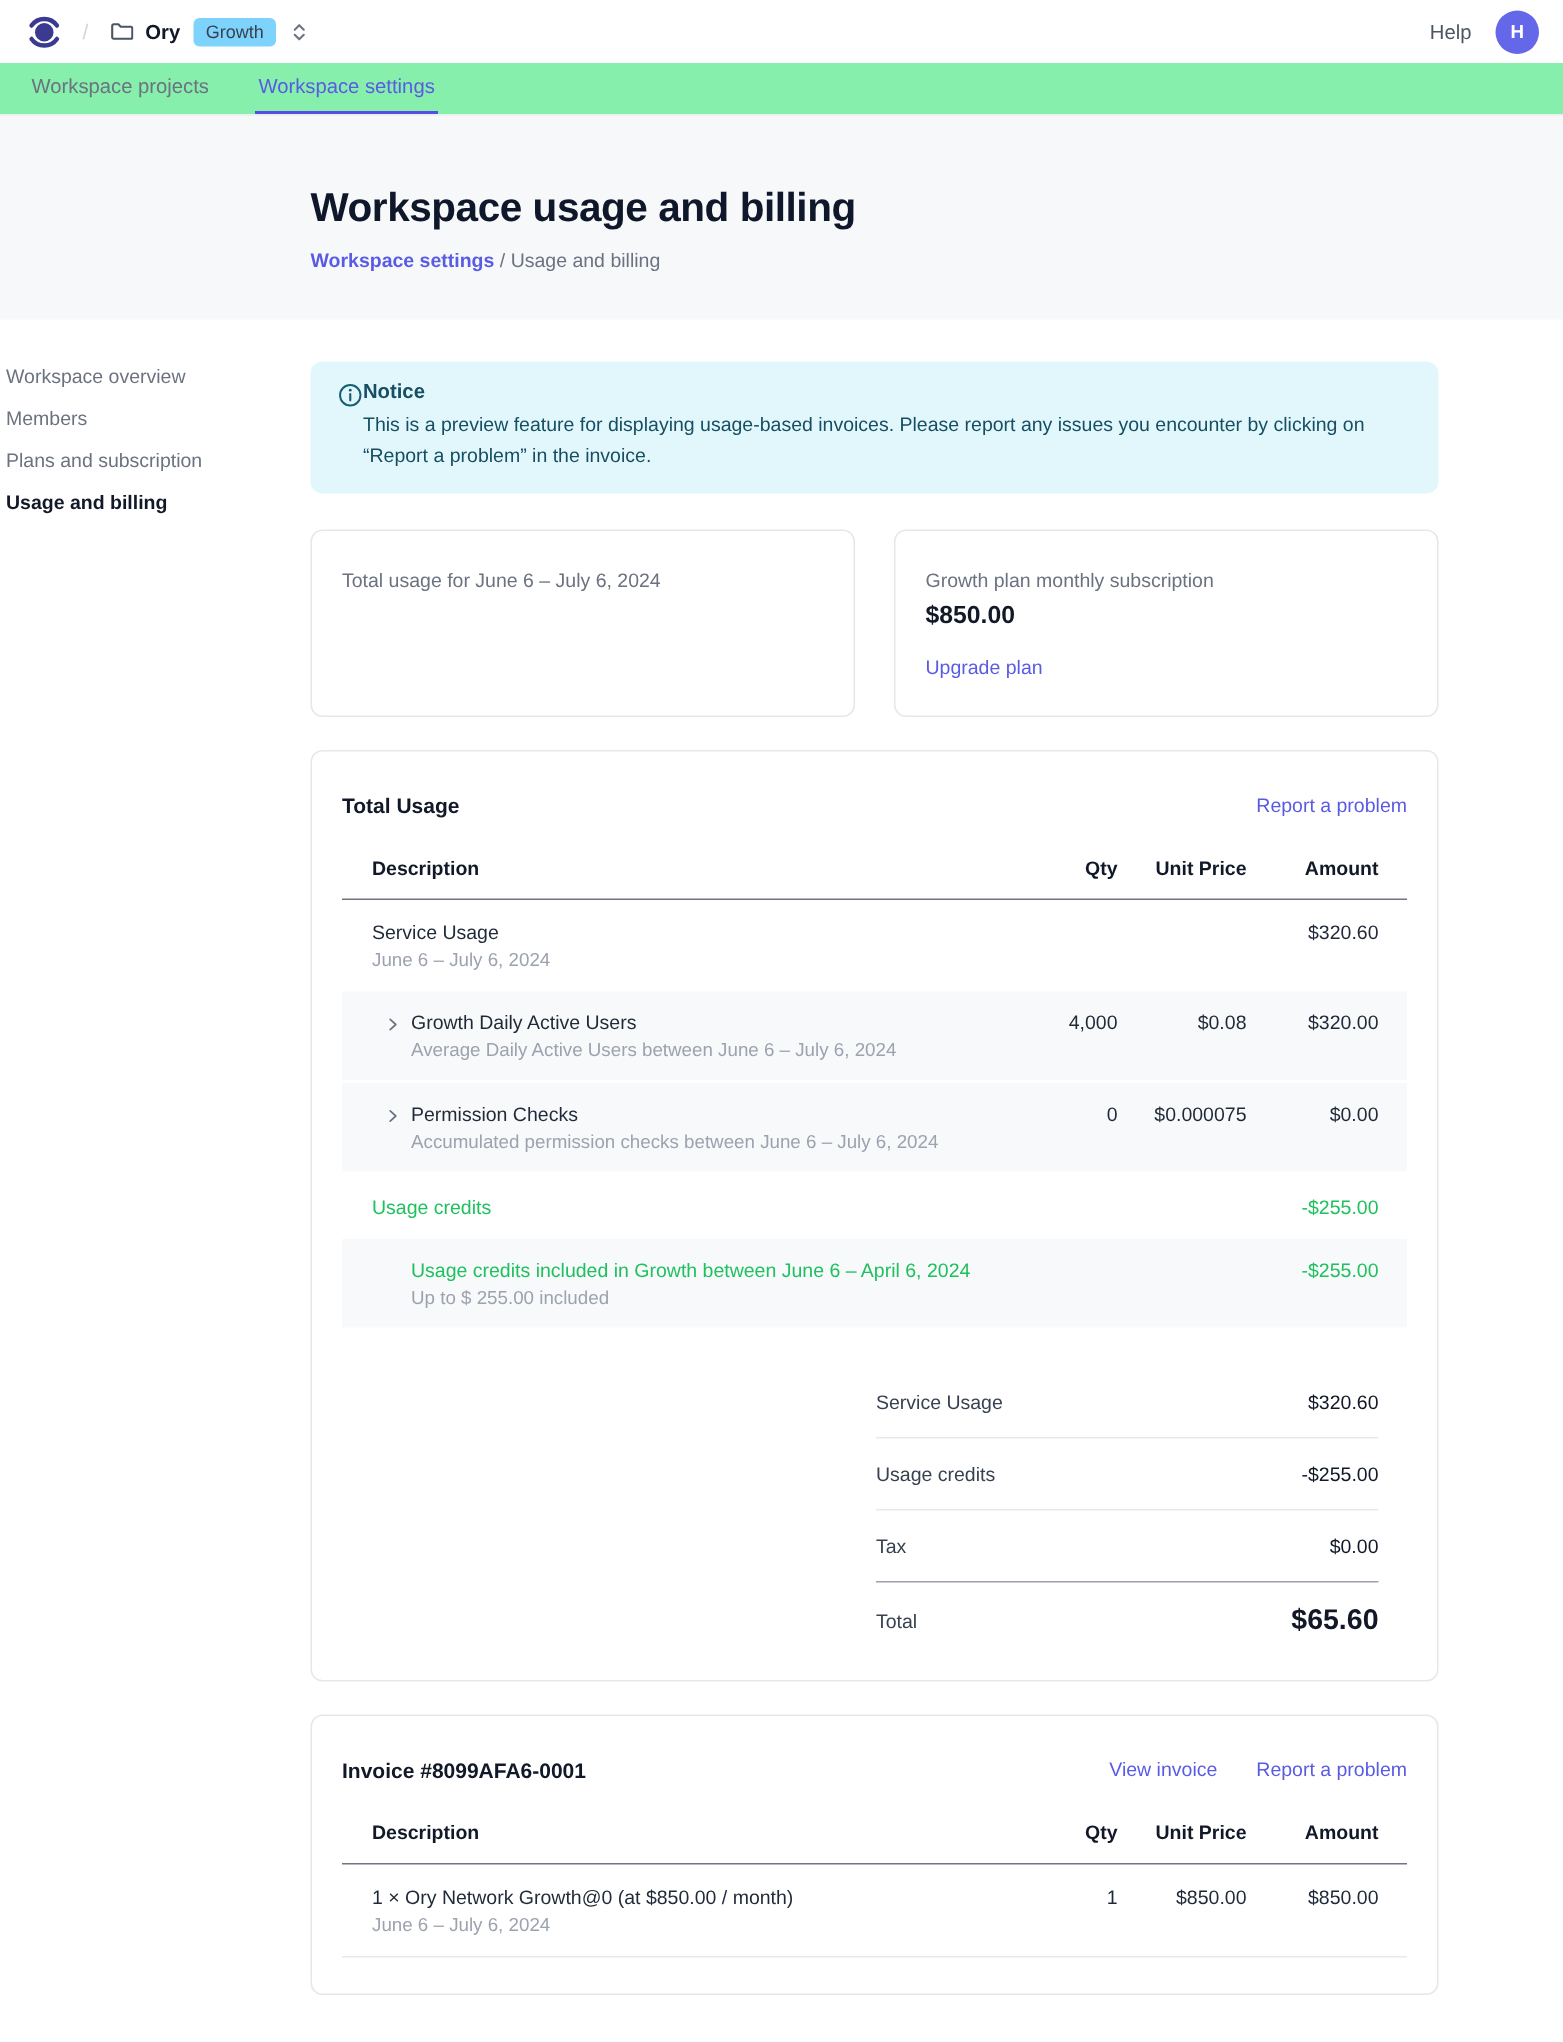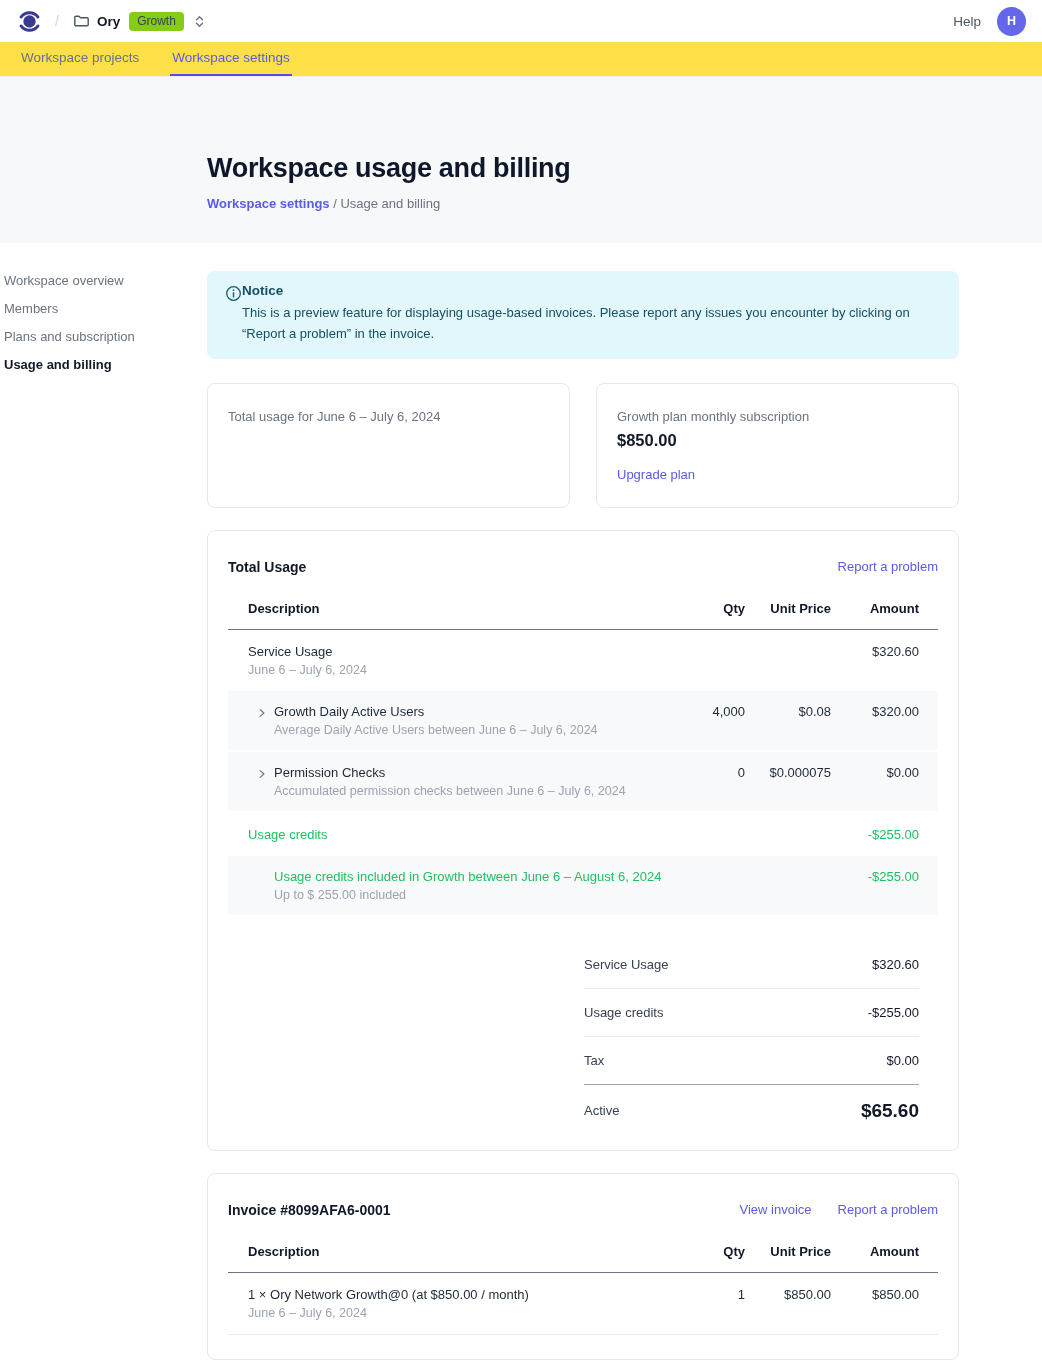--- a/index.html
+++ b/index.html
@@ -15,7 +15,7 @@
   .crumb-sep { color:#d1d5db; margin:0 14px 0 12px; font-size:14px; }
   .folder-ic { color:#4b5563; display:flex; }
   .ws-name { font-weight:600; font-size:13.5px; color:#111827; margin:0 9px 0 8px; }
-  .plan-badge { background:#84cc16; color:#394150; border-radius:4px; padding:2.5px 8px; font-size:12px; }
+  .plan-badge { background:#7dd3fc; color:#394150; border-radius:4px; padding:2.5px 8px; font-size:12px; }
   .selector-ic { color:#6b7280; margin-left:8px; display:flex; cursor:pointer; }
   .topbar-spacer { flex:1; }
   .help-link { color:#4b5563; font-size:13.5px; margin-right:16px; cursor:pointer; }

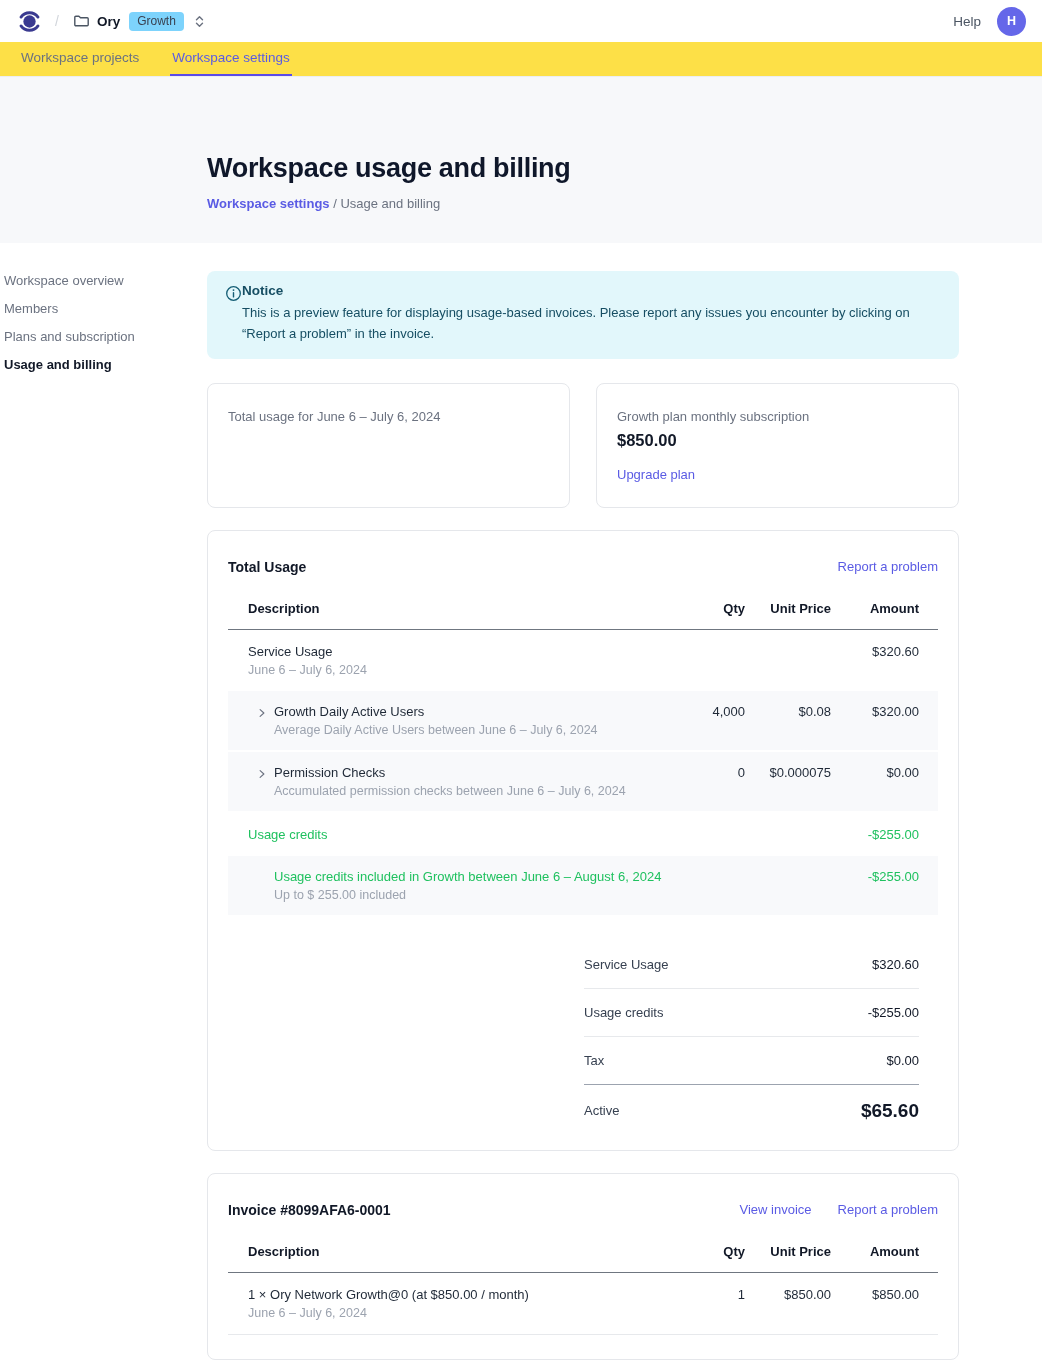--- a/index.html
+++ b/index.html
@@ -22,7 +22,7 @@
   .avatar { width:29px; height:29px; border-radius:50%; background:#6567e9; color:#fff;
             display:flex; align-items:center; justify-content:center; font-size:12.5px; font-weight:600; cursor:pointer; }
   
-  .tabsbar { display:flex; padding:0 19px; gap:29px; border-bottom:1px solid #eceef2; background:#fde047; }
+  .tabsbar { display:flex; padding:0 19px; gap:29px; border-bottom:1px solid #eceef2; background:#86efac; }
   .tab { font-size:13.5px; color:#6b7280; padding:8px 2px 9px; cursor:pointer; border-bottom:2.5px solid transparent; }
   .tab.active { color:#5a5be4; border-bottom-color:#5a4be8; }
   

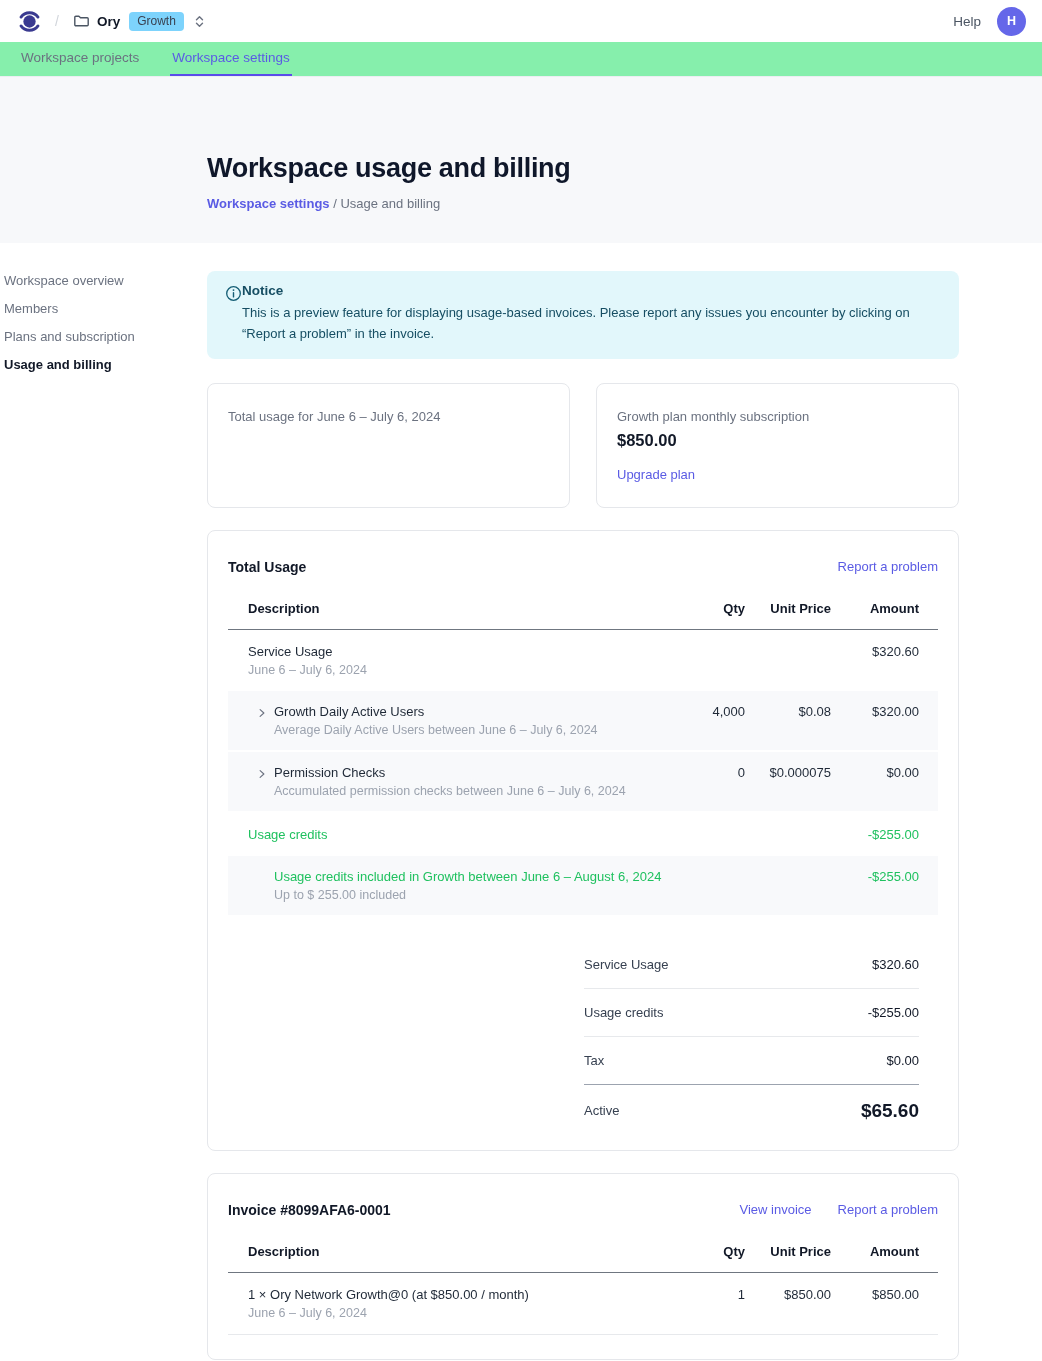--- a/index.html
+++ b/index.html
@@ -27,7 +27,7 @@
   .tab.active { color:#5a5be4; border-bottom-color:#5a4be8; }
   
   .hero { background:#f7f8fa; padding:46px 16px 32px 207px; }
-  .hero h1 { font-size:27px; font-weight:700; letter-spacing:-0.3px; color:#0f172a;margin-top:30px; }
+  .hero h1 { font-size:27px; font-weight:700; letter-spacing:-0.3px; color:#0f172a; }
   .hero .crumbs { margin-top:12px; font-size:13px; color:#6b7280; }
   .hero .crumbs .link { color:#5a5be4; font-weight:600; cursor:pointer; }
   

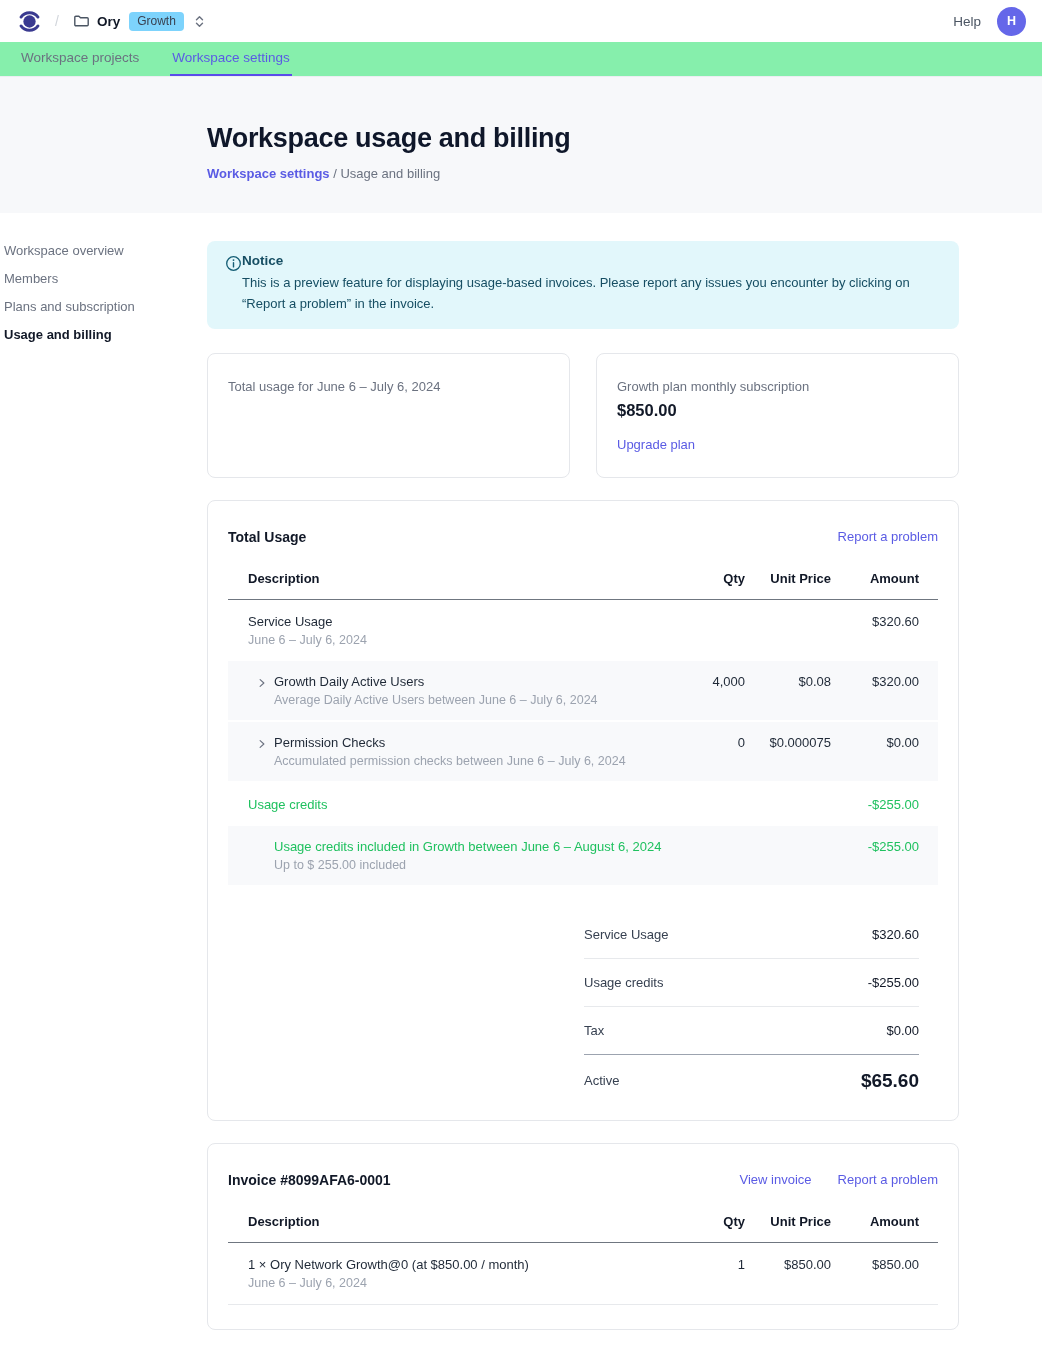--- a/index.html
+++ b/index.html
@@ -222,7 +222,7 @@
 
       <div class="tr tr-item tr-credit">
         <div class="cell-desc indent">
-          <div class="title">Usage credits included in Growth between June 6 – August 6, 2024</div>
+          <div class="title">Usage credits included in Growth between June 6 – April 6, 2024</div>
           <div class="sub">Up to $ 255.00 included</div>
         </div>
         <span class="c-amt num">-$255.00</span>

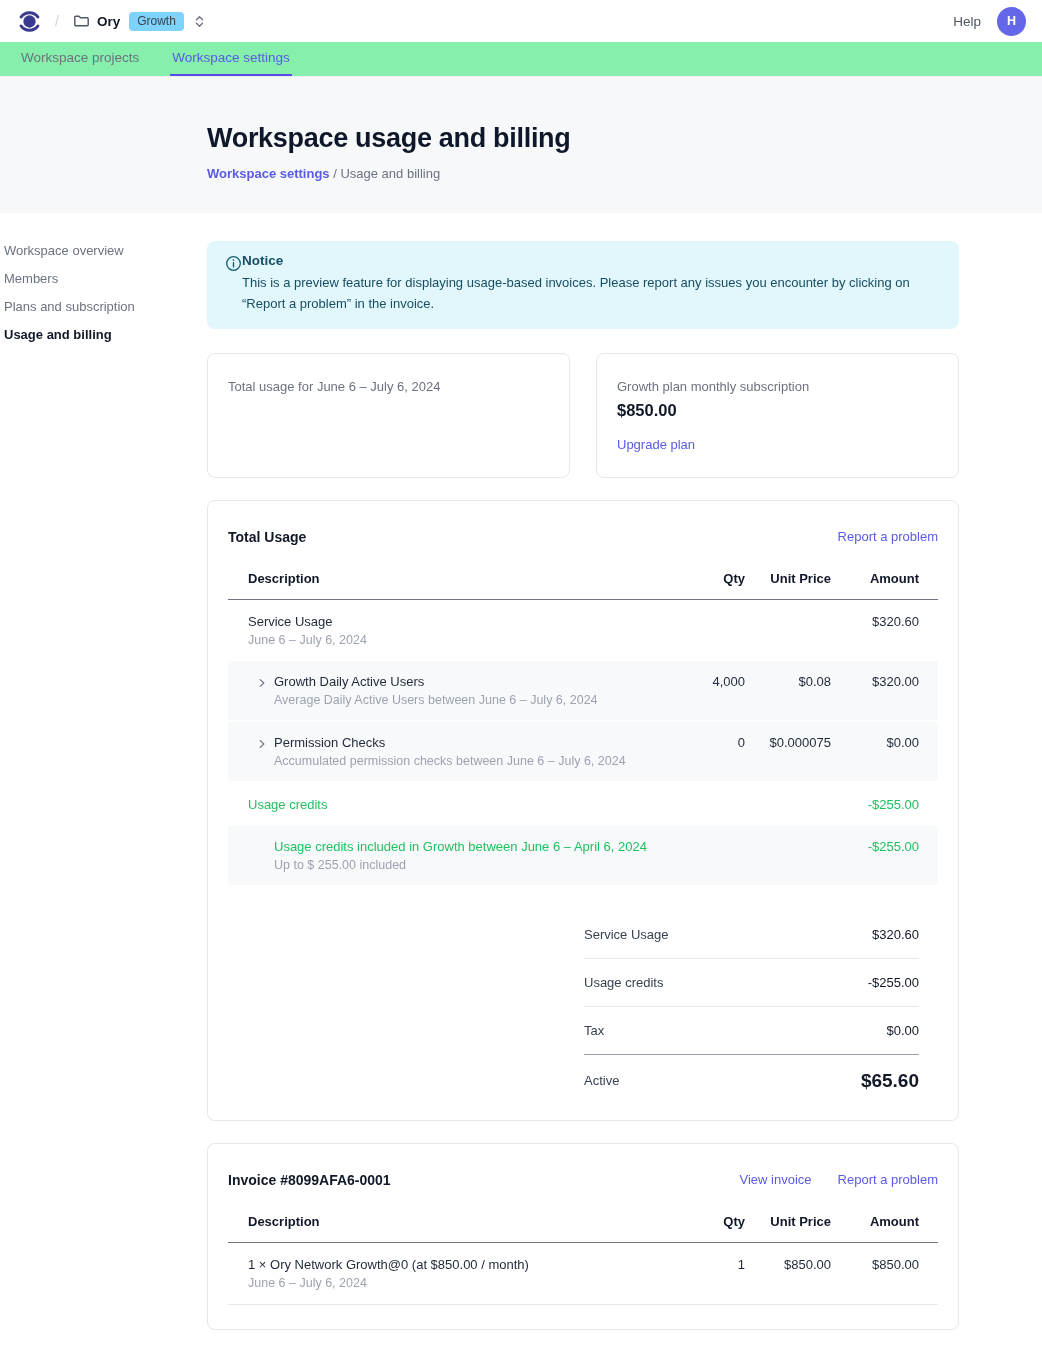--- a/index.html
+++ b/index.html
@@ -242,7 +242,7 @@
           <span class="val">$0.00</span>
         </div>
         <div class="sum-total">
-          <span class="lbl">Active</span>
+          <span class="lbl">Total</span>
           <span class="val">$65.60</span>
         </div>
       </div>

